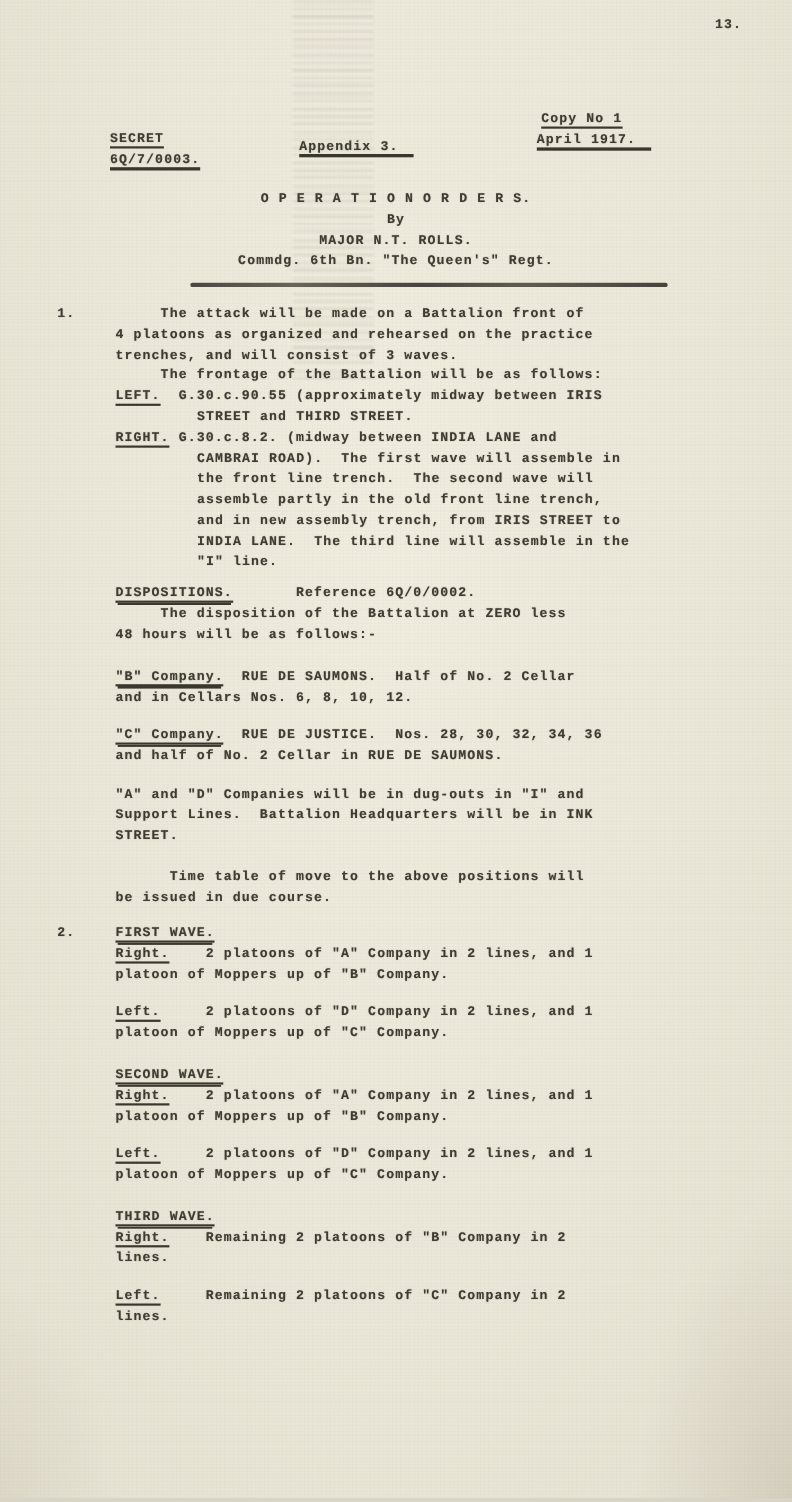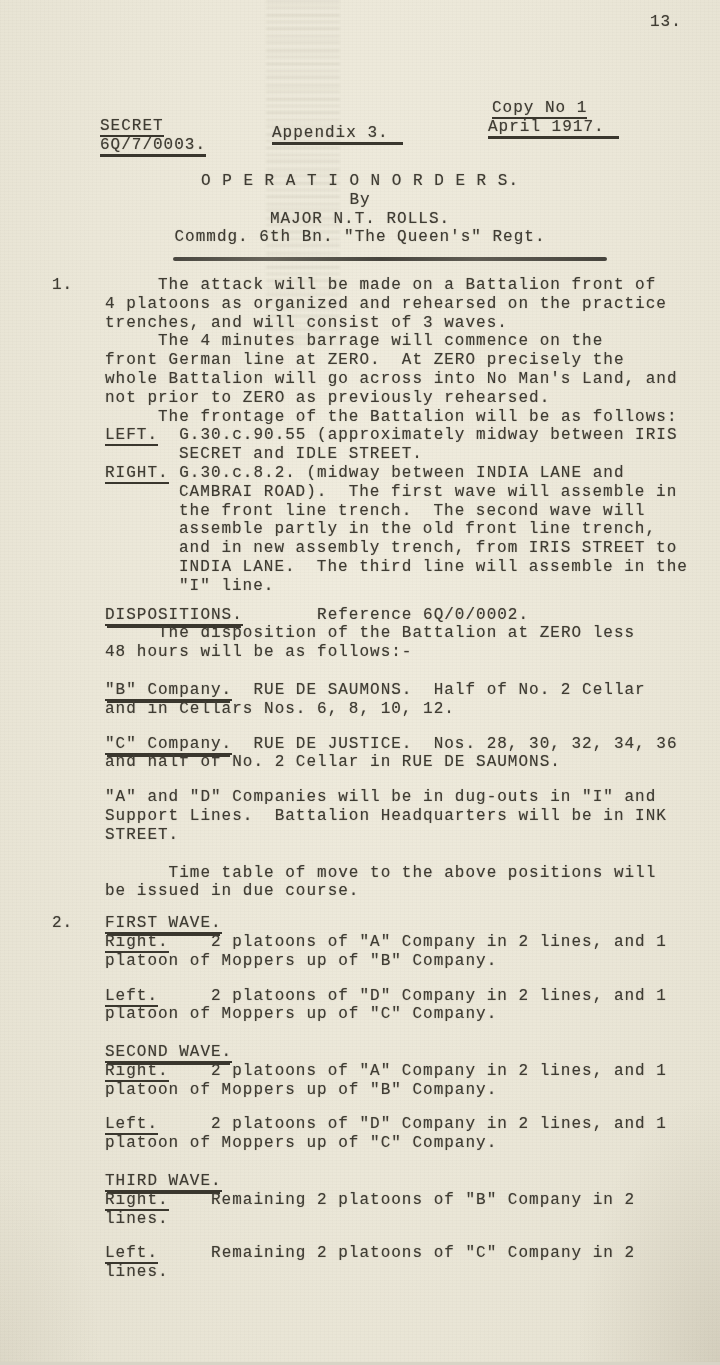--- a/index.html
+++ b/index.html
@@ -19,12 +19,13 @@
       repeating-linear-gradient(90deg, rgba(90,84,66,0.014) 0 1px, transparent 1px 4px),
       radial-gradient(ellipse at 50% 35%, #f0ecde 0%, #ebe7d8 55%, #e5e1d1 100%);
     font-family:"Liberation Mono","DejaVu Sans Mono",monospace;
-    font-size:16px;
+    font-size:12px;
     letter-spacing:1px;
     line-height:18.8px;
     color:var(--ink);
     text-shadow:0 0 1px rgba(63,60,51,0.5);
     overflow:hidden;
+    font-weight:bold;
   }
   .ghost{
     position:absolute;left:266px;top:0;width:74px;height:345px;

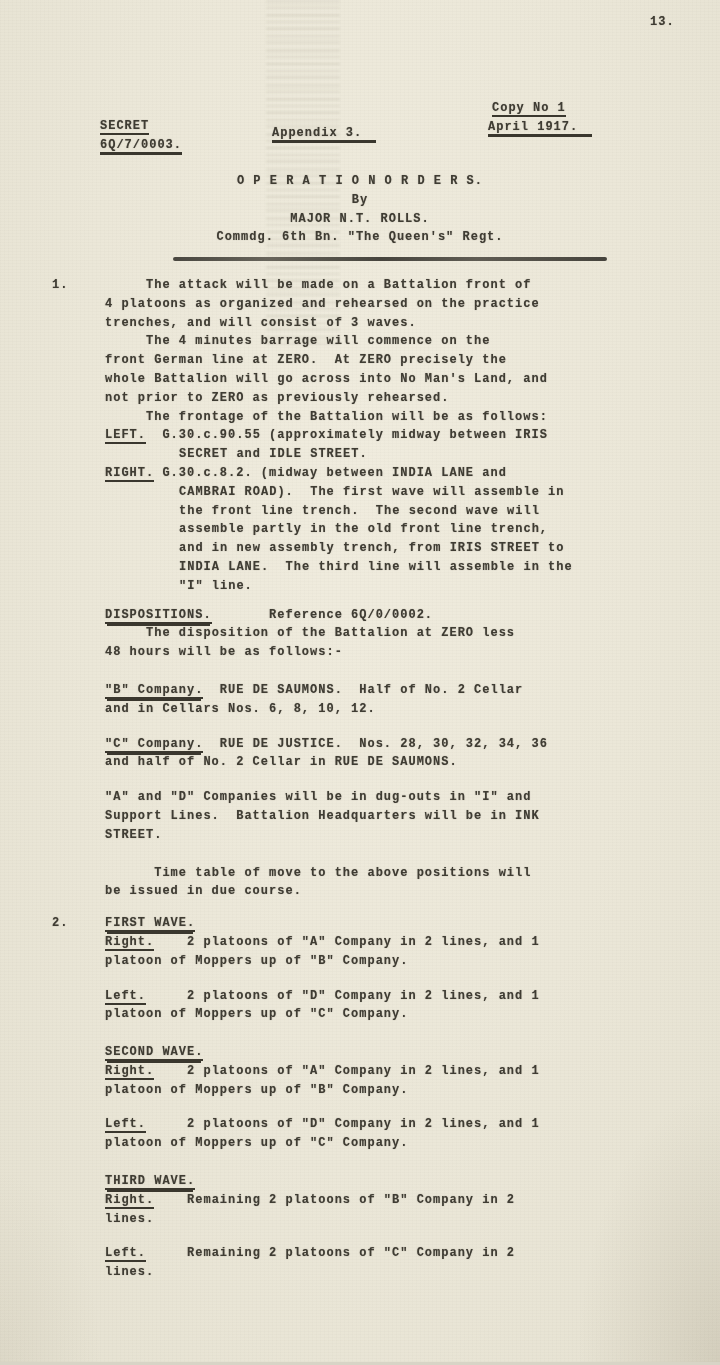--- a/index.html
+++ b/index.html
@@ -101,10 +101,6 @@
         <p>     The attack will be made on a Battalion front of
 4 platoons as organized and rehearsed on the practice
 trenches, and will consist of 3 waves.</p>
-        <p>     The 4 minutes barrage will commence on the
-front German line at ZERO.  At ZERO precisely the
-whole Battalion will go across into No Man's Land, and
-not prior to ZERO as previously rehearsed.</p>
         <p>     The frontage of the Battalion will be as follows:</p>
         <p class="hang"><span class="u">LEFT.</span><span>  G.30.c.90.55 (approximately midway between IRIS
 SECRET and IDLE STREET.</span></p>

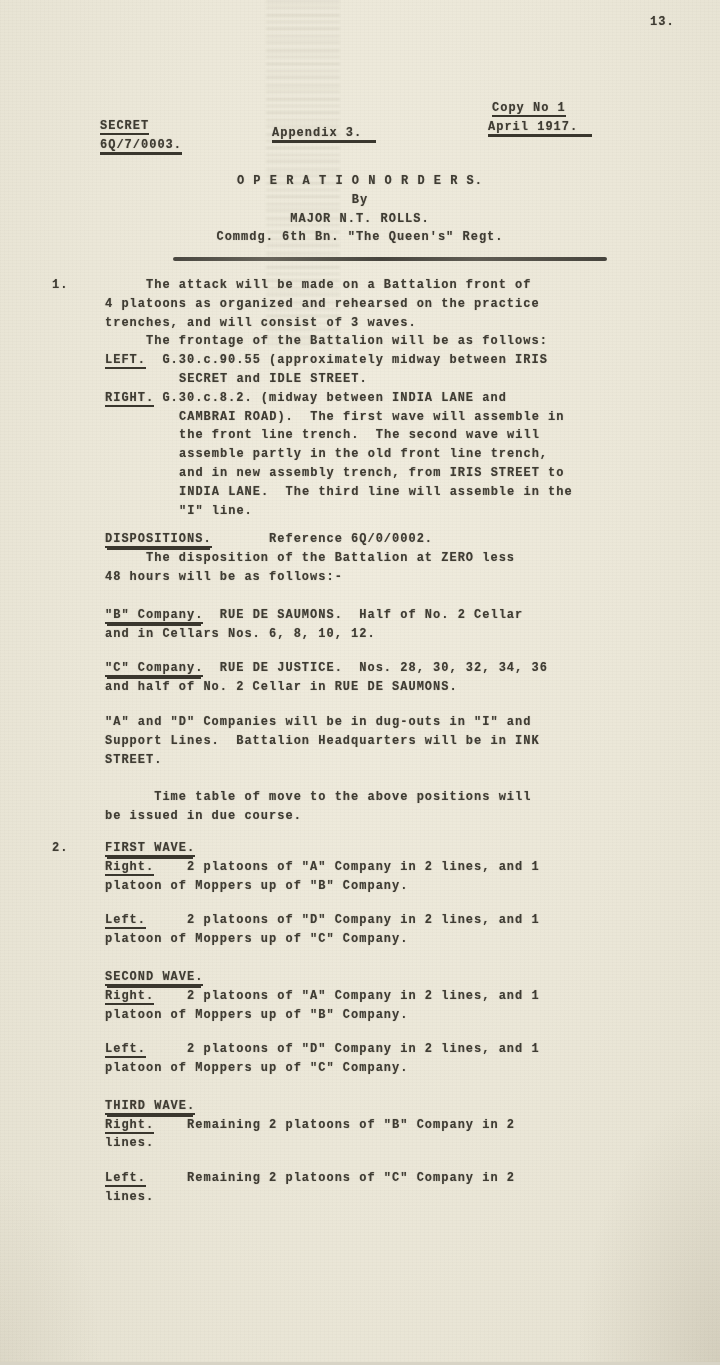--- a/index.html
+++ b/index.html
@@ -103,7 +103,7 @@
 trenches, and will consist of 3 waves.</p>
         <p>     The frontage of the Battalion will be as follows:</p>
         <p class="hang"><span class="u">LEFT.</span><span>  G.30.c.90.55 (approximately midway between IRIS
-SECRET and IDLE STREET.</span></p>
+STREET and THIRD STREET.</span></p>
         <p class="hang"><span class="u">RIGHT.</span><span> G.30.c.8.2. (midway between INDIA LANE and
 CAMBRAI ROAD).  The first wave will assemble in
 the front line trench.  The second wave will

